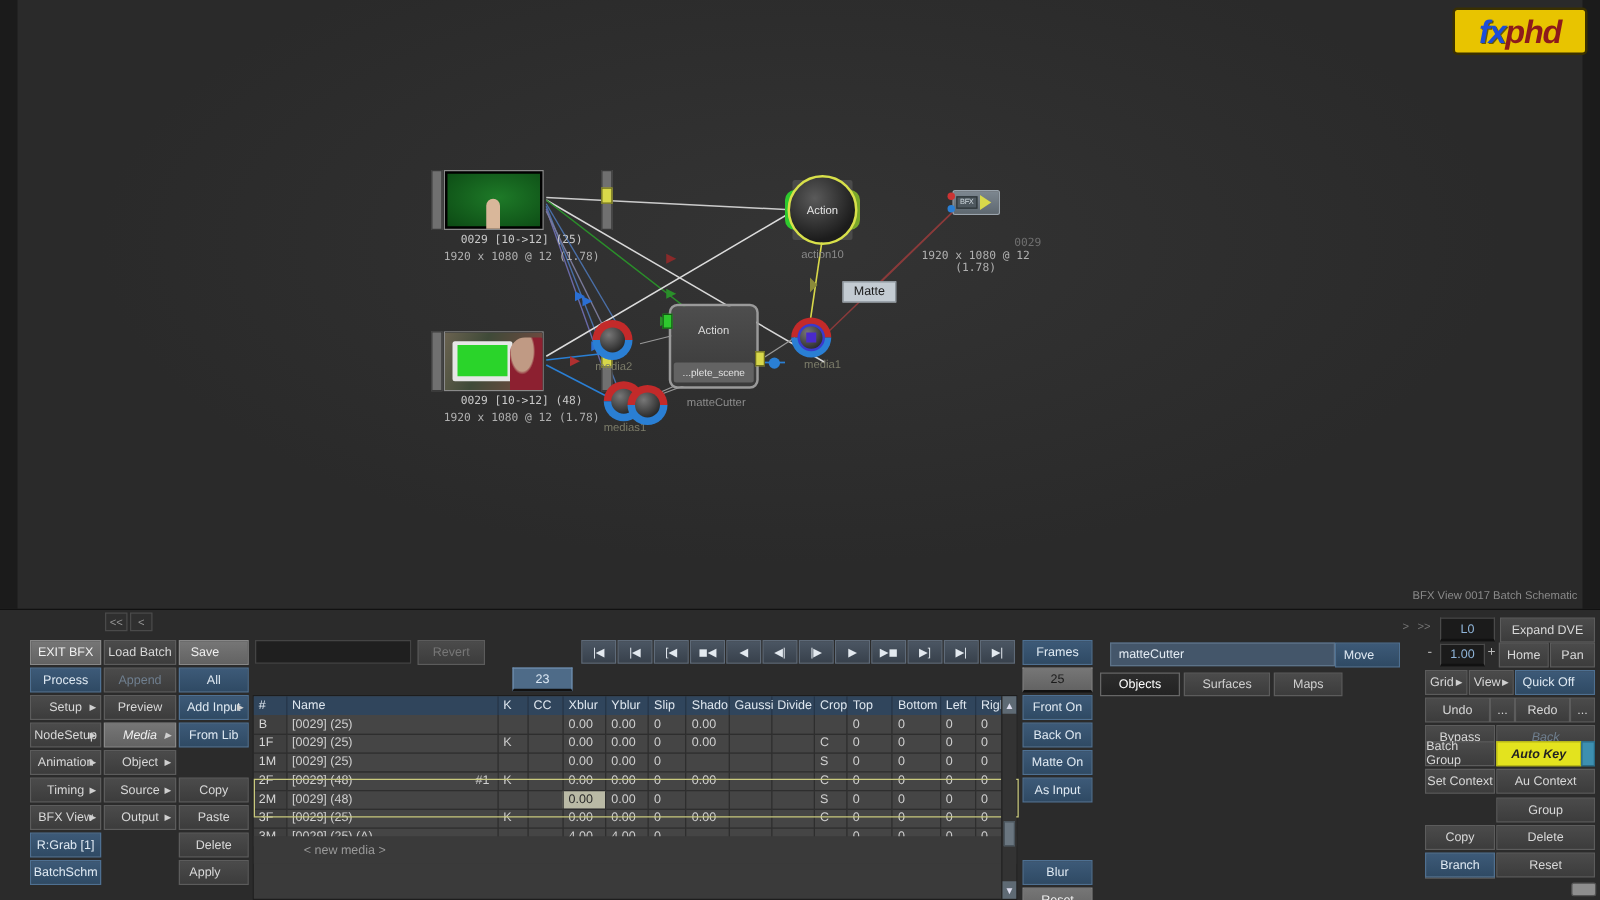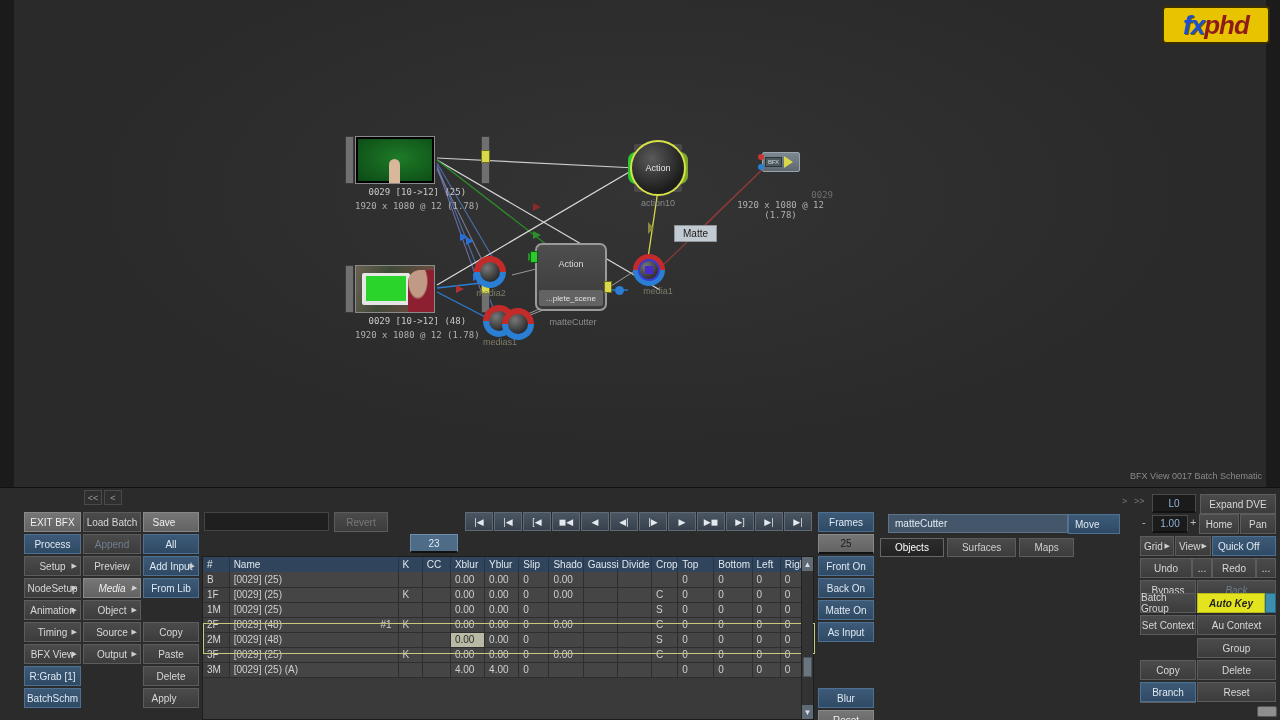--- a/index.html
+++ b/index.html
@@ -630,6 +630,7 @@
           </tbody>
       </table>
       <div id="selbox"></div>
+      <div class="newmedia">&lt; new media &gt;</div>
       <div id="vscroll">
         <div class="arr">▲</div>
         <div class="thumb2"></div>

